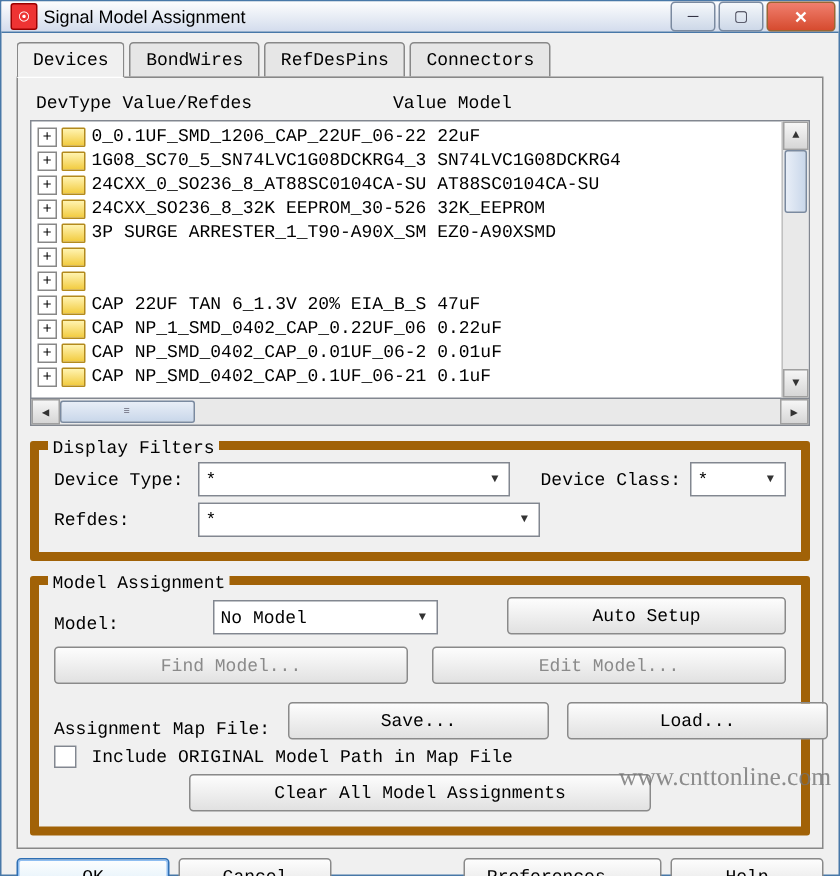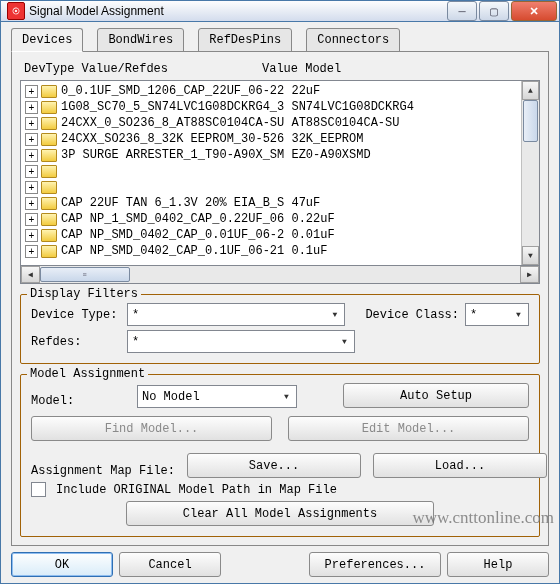--- a/index.html
+++ b/index.html
@@ -12,7 +12,7 @@
   .winbtn.close{width:44px;background:linear-gradient(to bottom,#f07f6e,#d64b2f);border-color:#963;color:#fff;font-size:11px;font-weight:bold}
   .client{flex:1;padding:6px 10px 8px 10px;display:flex;flex-direction:column}
   .tabs{display:flex;margin-bottom:-1px}
-  .tab{border:1px solid #888;border-bottom:1px solid #fff;background:#f0f0f0;padding:4px 10px;margin-right:14px;border-radius:3px 3px 0 0;cursor:default}
+  .tab{border:1px solid #888;border-bottom:1px solid #fff;background:#f0f0f0;padding:4px 10px;margin-right:3px;border-radius:3px 3px 0 0;cursor:default}
   .tab.inactive{border-bottom:1px solid #888;background:#e6e6e6}
   .tab.active{position:relative;z-index:2}
   .tabpage{border:1px solid #888;padding:8px;flex:1;display:flex;flex-direction:column;background:#f0f0f0}

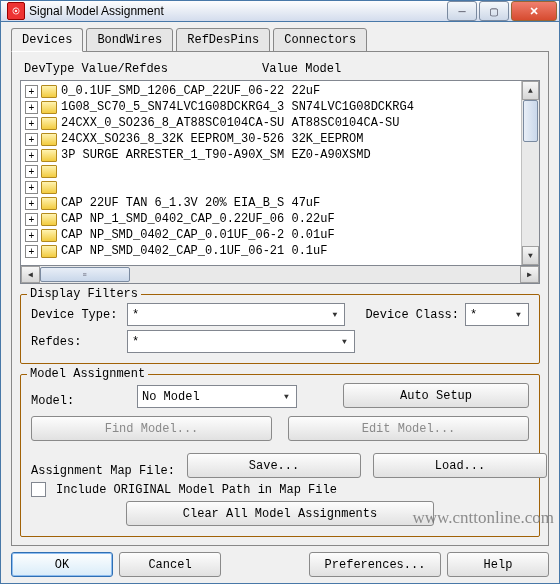--- a/index.html
+++ b/index.html
@@ -33,7 +33,7 @@
   .htrack{flex:1;position:relative}
   .hthumb{position:absolute;top:1px;bottom:1px;left:0;width:88px;background:linear-gradient(to bottom,#e8eef7,#c9d7ea);border:1px solid #7a8aa0;border-radius:2px}
   .hthumb .grip{position:absolute;left:50%;top:50%;transform:translate(-50%,-50%);color:#667;font-size:7px;letter-spacing:1px}
-  .group{border:1px solid #a16207;border-radius:2px;padding:8px 10px 10px 10px;margin-top:10px;position:relative}
+  .group{border:6px solid #a16207;border-radius:2px;padding:8px 10px 10px 10px;margin-top:10px;position:relative}
   .group-title{position:absolute;top:-8px;left:6px;background:#f0f0f0;padding:0 3px}
   .row{display:flex;align-items:center;gap:6px;margin-top:4px}
   .row:first-child{margin-top:6px}

